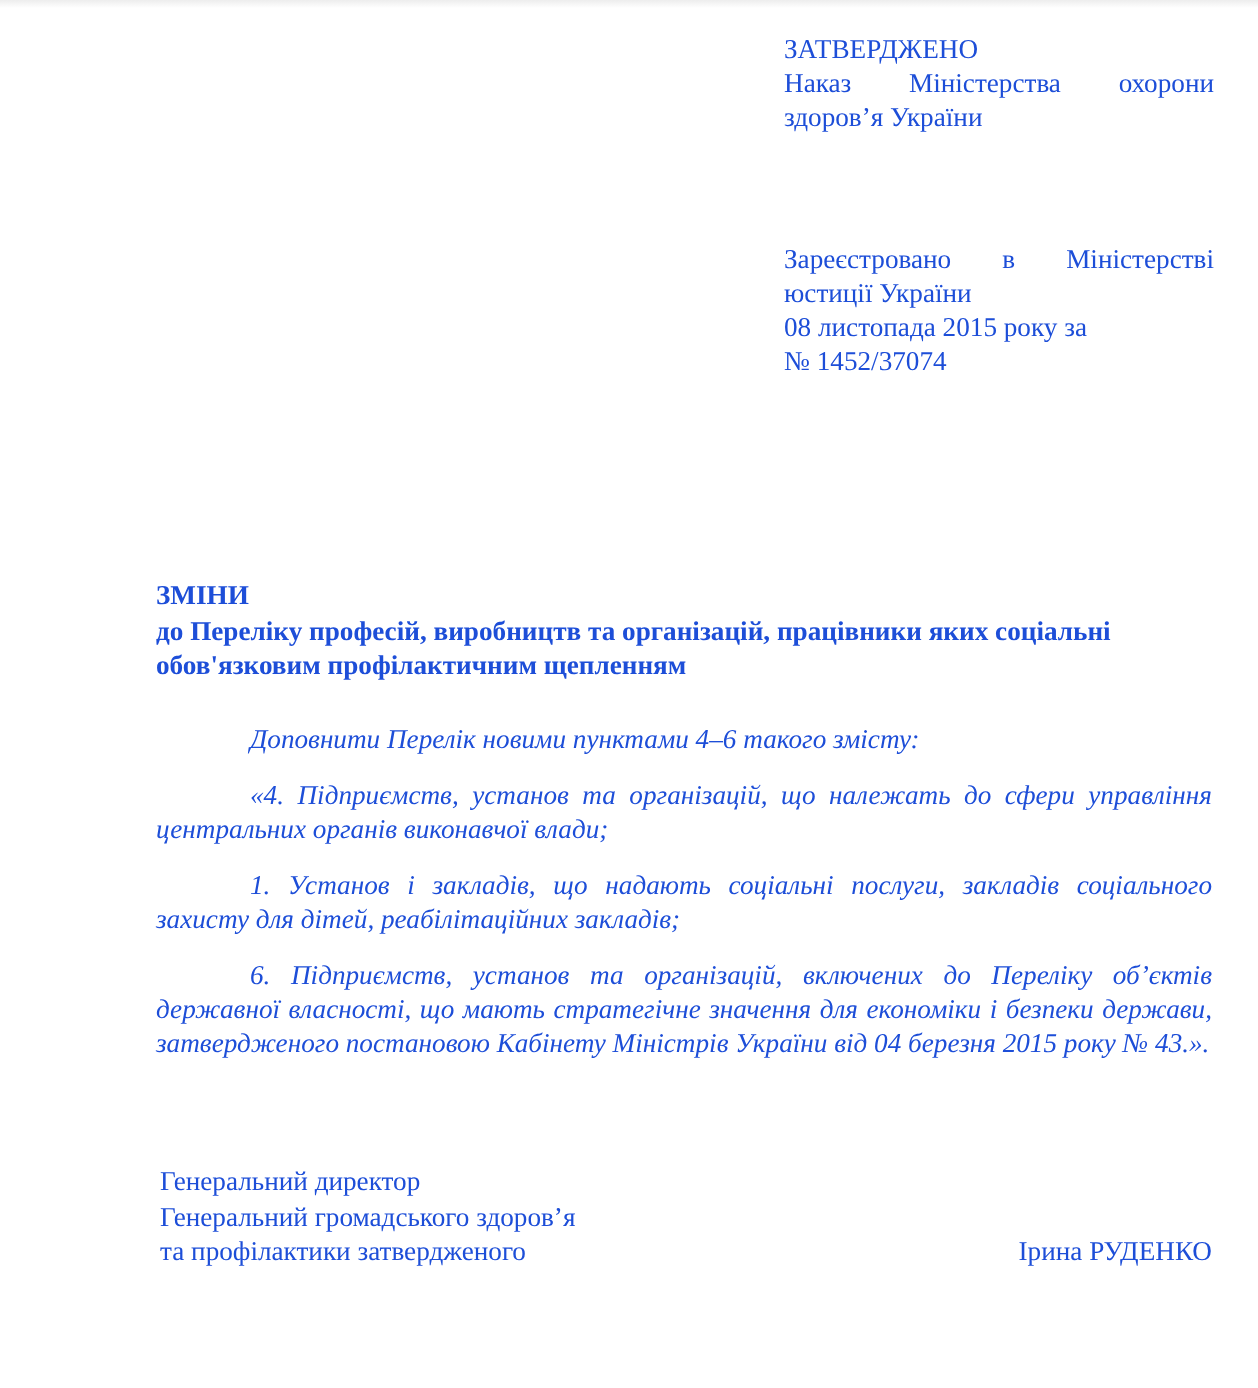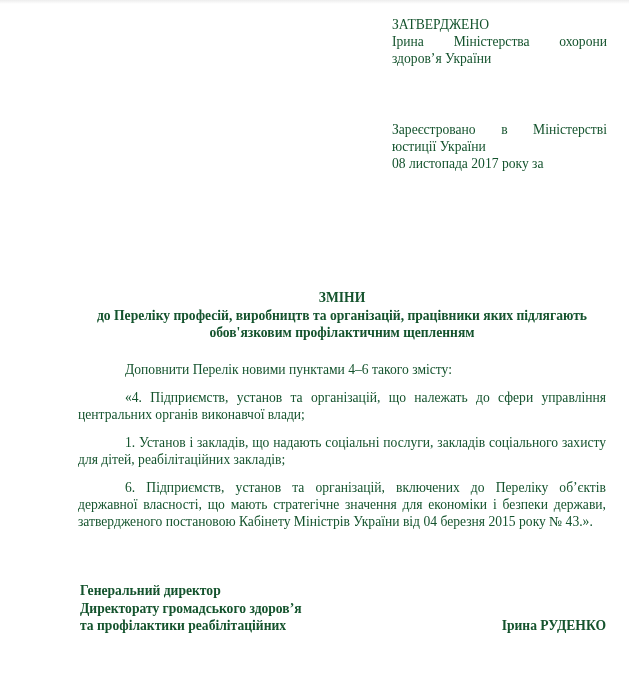--- a/index.html
+++ b/index.html
@@ -13,7 +13,7 @@
     height: 694px;
     background: #ffffff;
     font-family: "Liberation Serif", "DejaVu Serif", serif;
-    color: #14532d;
+    color: #1d4ed8;
     font-size: 13.6px;
     overflow: hidden;
   }

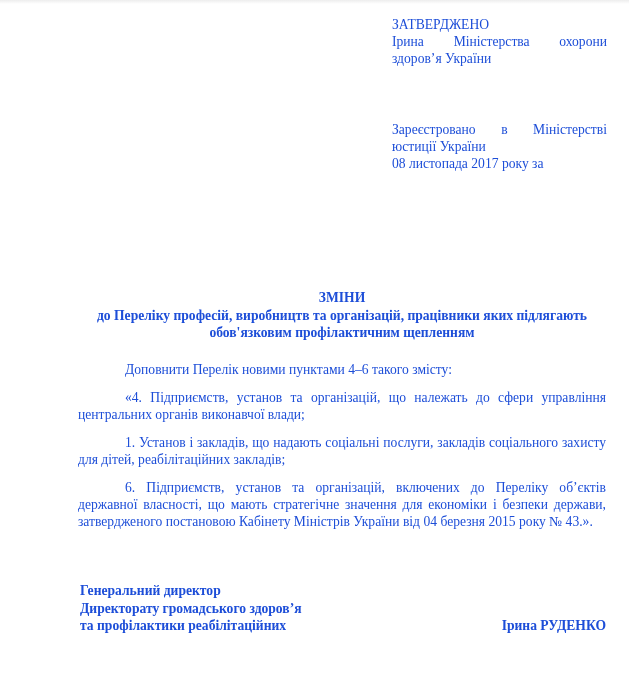--- a/index.html
+++ b/index.html
@@ -83,7 +83,7 @@
 
   <div class="stamp stamp-approval">
     <p>ЗАТВЕРДЖЕНО</p>
-    <p>Ірина Міністерства охорони здоров’я України</p>
+    <p>Наказ Міністерства охорони здоров’я України</p>
   </div>
 
   <div class="stamp stamp-registration">

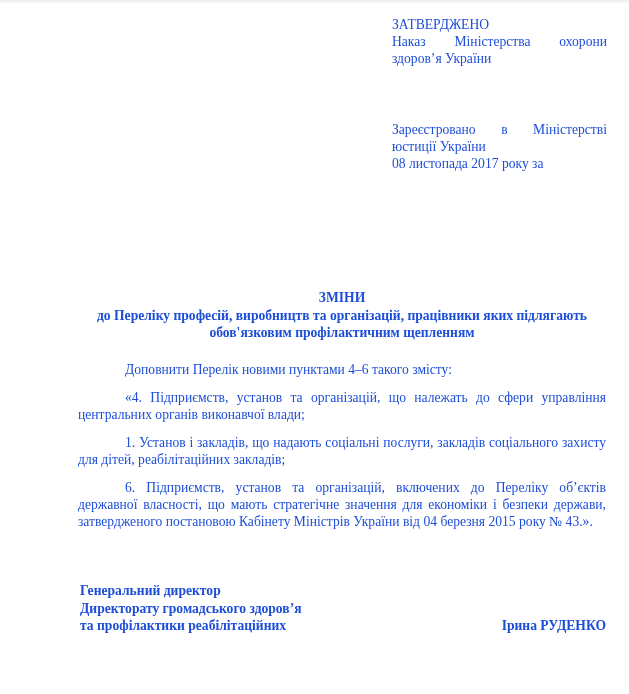--- a/index.html
+++ b/index.html
@@ -88,7 +88,7 @@
 
   <div class="stamp stamp-registration">
     <p>Зареєстровано в Міністерстві юстиції України</p>
-    <p>08 листопада 2017 року за</p>
+    <p>08 листопада 2015 року за</p>
   </div>
 
   <div class="doc-title">

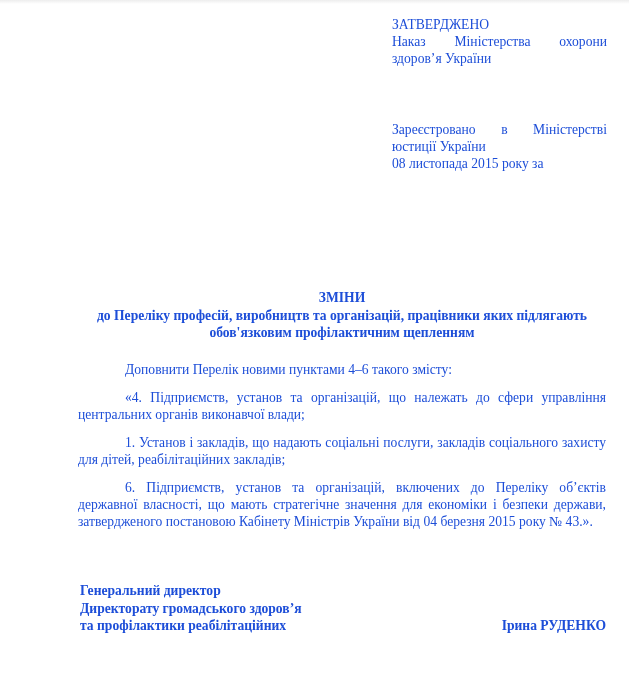--- a/index.html
+++ b/index.html
@@ -89,6 +89,7 @@
   <div class="stamp stamp-registration">
     <p>Зареєстровано в Міністерстві юстиції України</p>
     <p>08 листопада 2015 року за</p>
+    <p>№ 1452/37074</p>
   </div>
 
   <div class="doc-title">

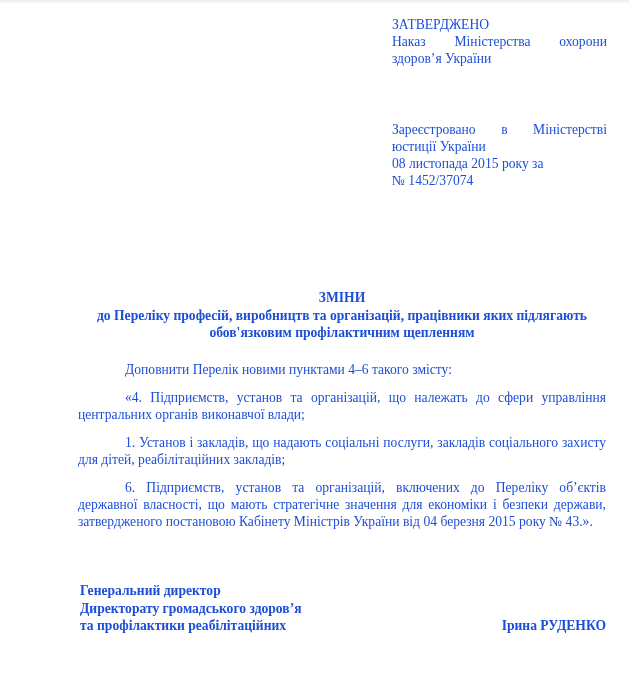--- a/index.html
+++ b/index.html
@@ -43,7 +43,7 @@
     left: 78px;
     top: 289px;
     width: 528px;
-    text-align: center;
+    text-align: left;
     font-weight: bold;
     line-height: 17.5px;
   }

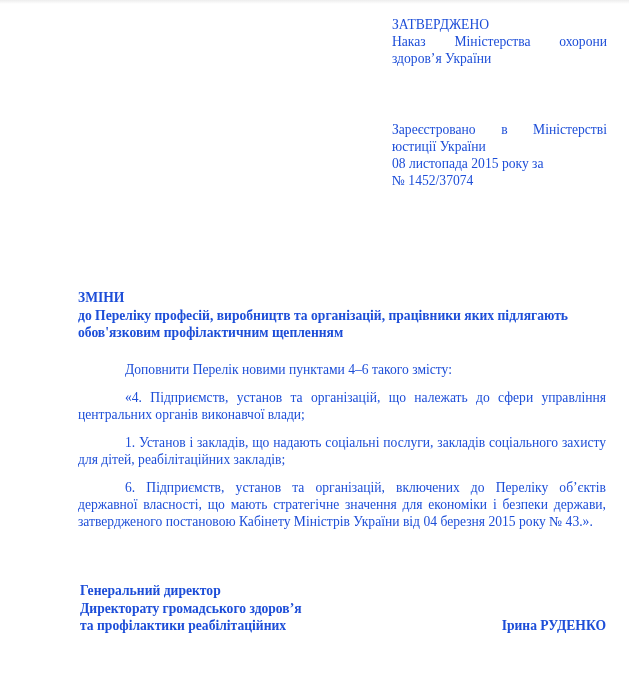--- a/index.html
+++ b/index.html
@@ -94,7 +94,7 @@
 
   <div class="doc-title">
     <p>ЗМІНИ</p>
-    <p>до Переліку професій, виробництв та організацій, працівники яких підлягають обов'язковим профілактичним щепленням</p>
+    <p>до Переліку професій, виробництв та організацій, працівники яких соціальні обов'язковим профілактичним щепленням</p>
   </div>
 
   <div class="doc-body">

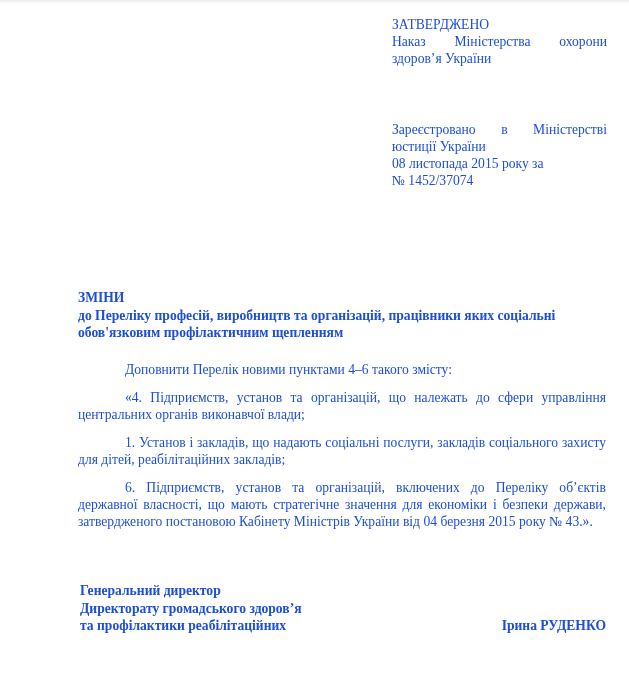--- a/index.html
+++ b/index.html
@@ -60,6 +60,7 @@
   .doc-body p {
     margin: 0 0 11px 0;
     text-indent: 47px;
+    font-style: italic;
   }
 
   .signature {

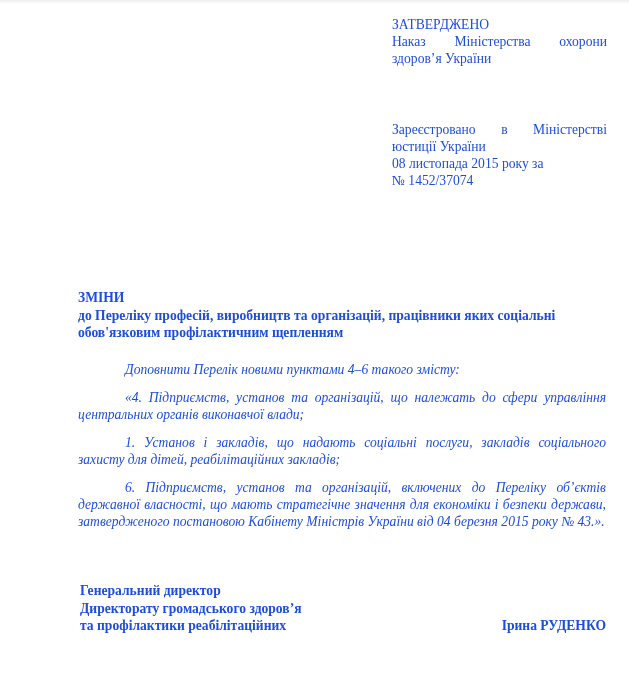--- a/index.html
+++ b/index.html
@@ -71,7 +71,7 @@
     display: flex;
     justify-content: space-between;
     align-items: flex-end;
-    font-weight: bold;
+    font-weight: normal;
     line-height: 17.5px;
   }
   .signature p { margin: 0; }

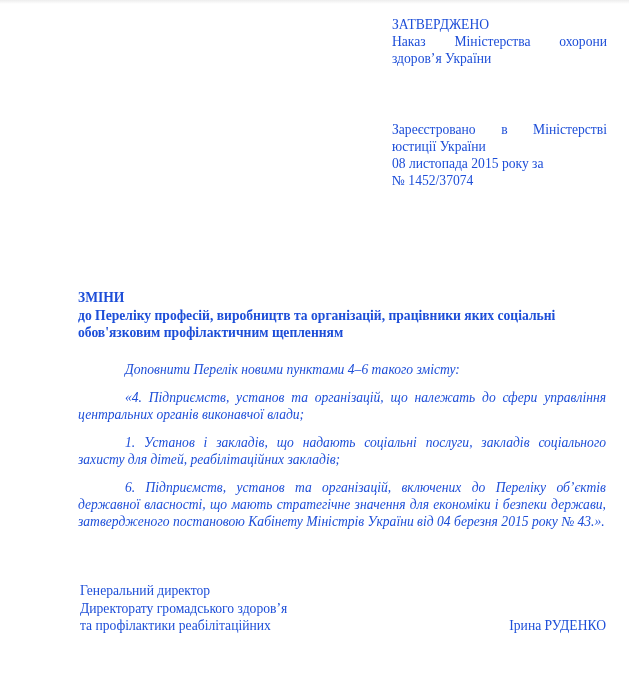--- a/index.html
+++ b/index.html
@@ -108,7 +108,7 @@
   <div class="signature">
     <div class="sig-position">
       <p>Генеральний директор</p>
-      <p>Директорату громадського здоров’я</p>
+      <p>Генеральний громадського здоров’я</p>
       <p>та профілактики реабілітаційних</p>
     </div>
     <div class="sig-name">Ірина РУДЕНКО</div>

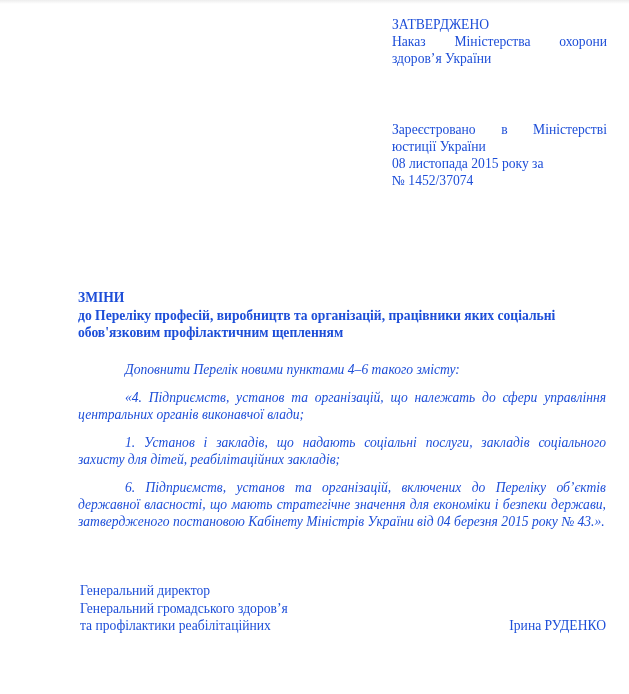--- a/index.html
+++ b/index.html
@@ -109,7 +109,7 @@
     <div class="sig-position">
       <p>Генеральний директор</p>
       <p>Генеральний громадського здоров’я</p>
-      <p>та профілактики реабілітаційних</p>
+      <p>та профілактики затвердженого</p>
     </div>
     <div class="sig-name">Ірина РУДЕНКО</div>
   </div>

